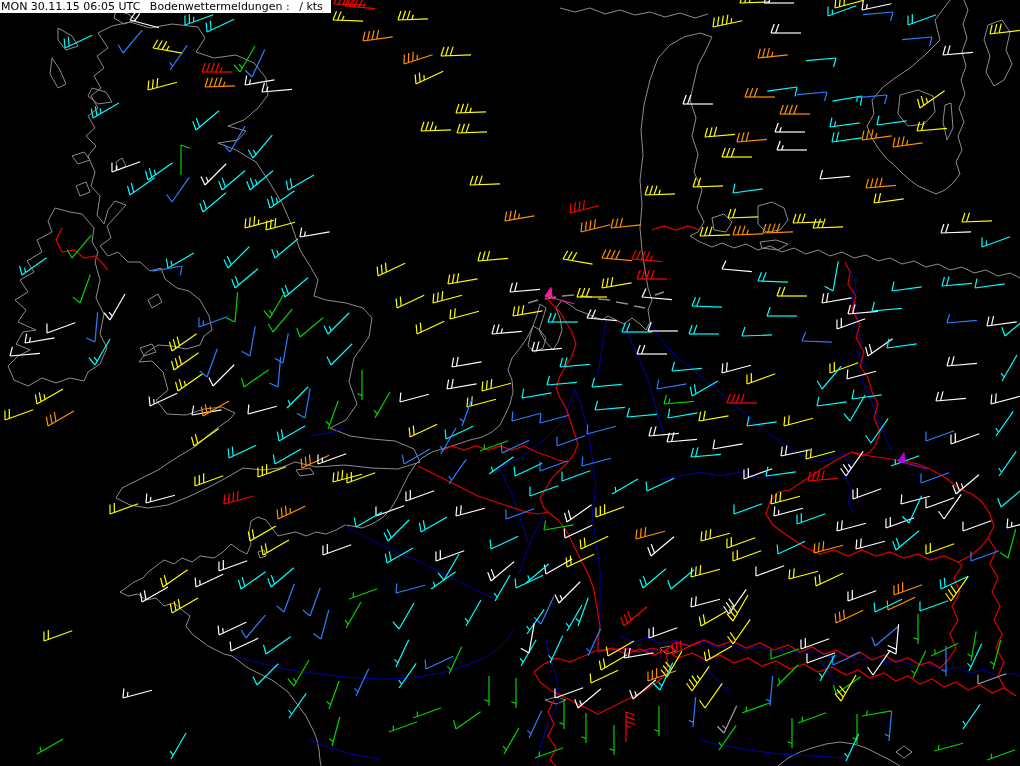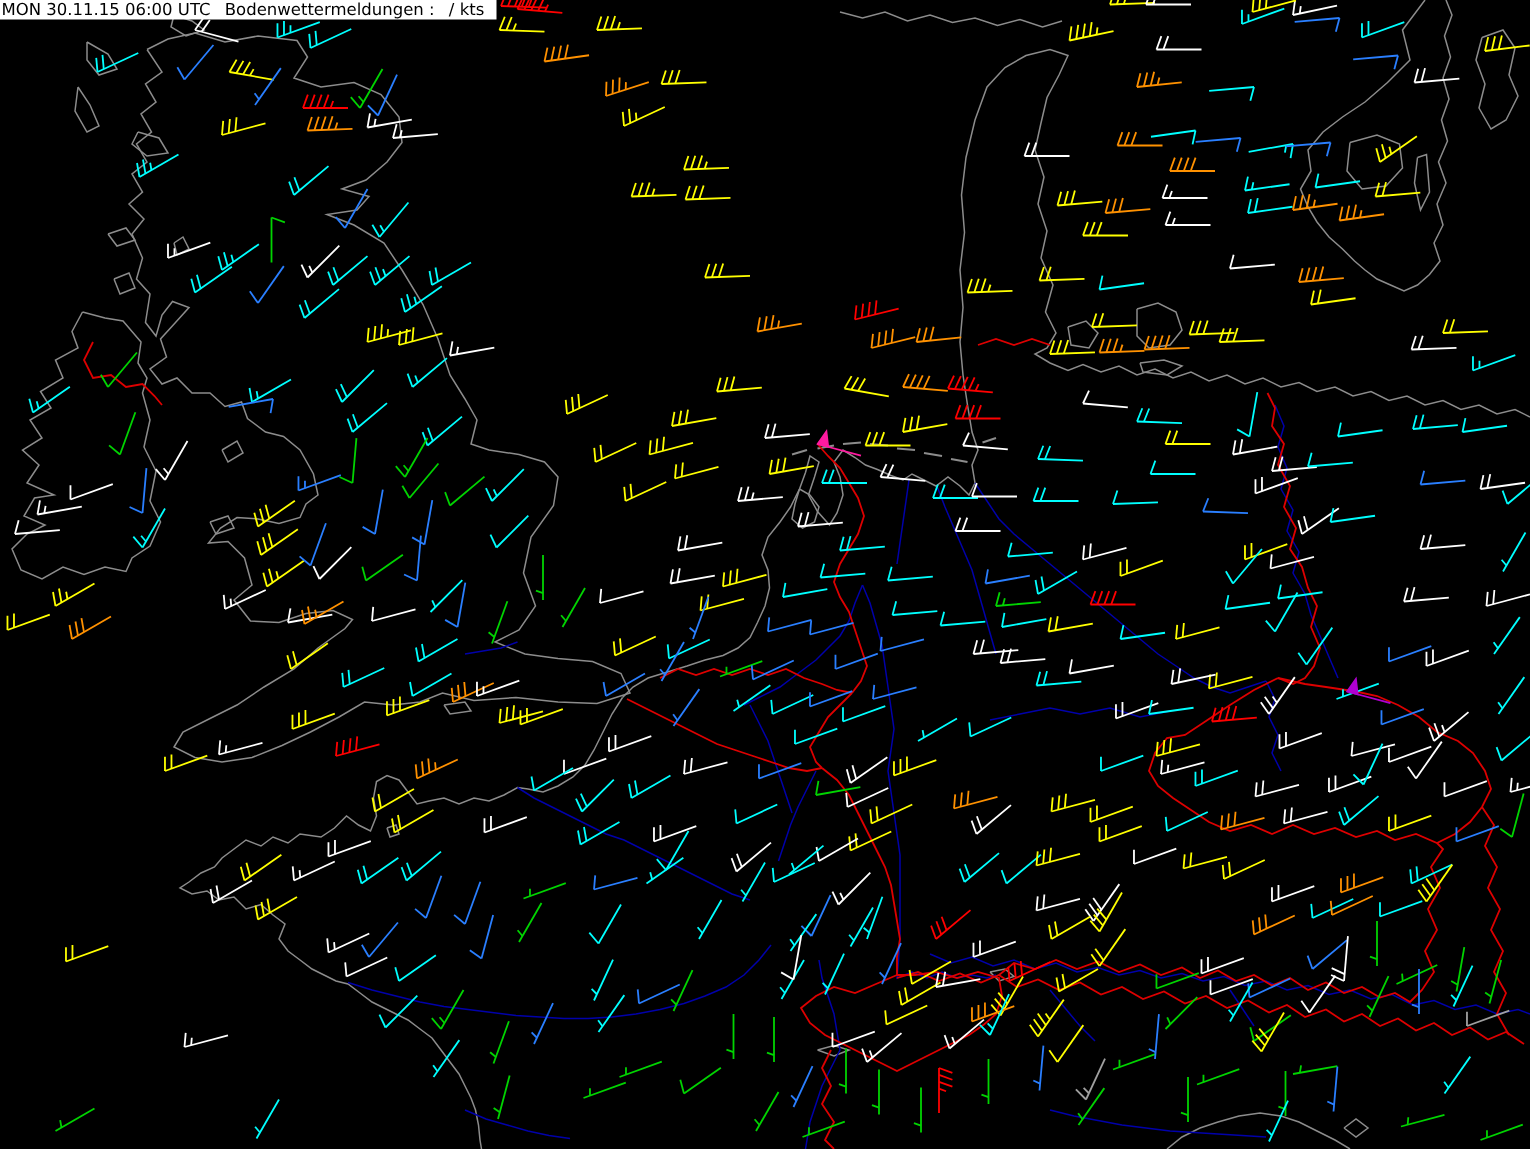--- a/index.html
+++ b/index.html
@@ -2251,7 +2251,7 @@
       </g>
   </svg>
   <div id="titlebar">
-    <span>MON 30.11.15 06:00 UTC</span>
+    <span>MON 30.11.15 06:05 UTC</span>
     <span>Bodenwettermeldungen :</span>
     <span>/ kts</span>
   </div>

